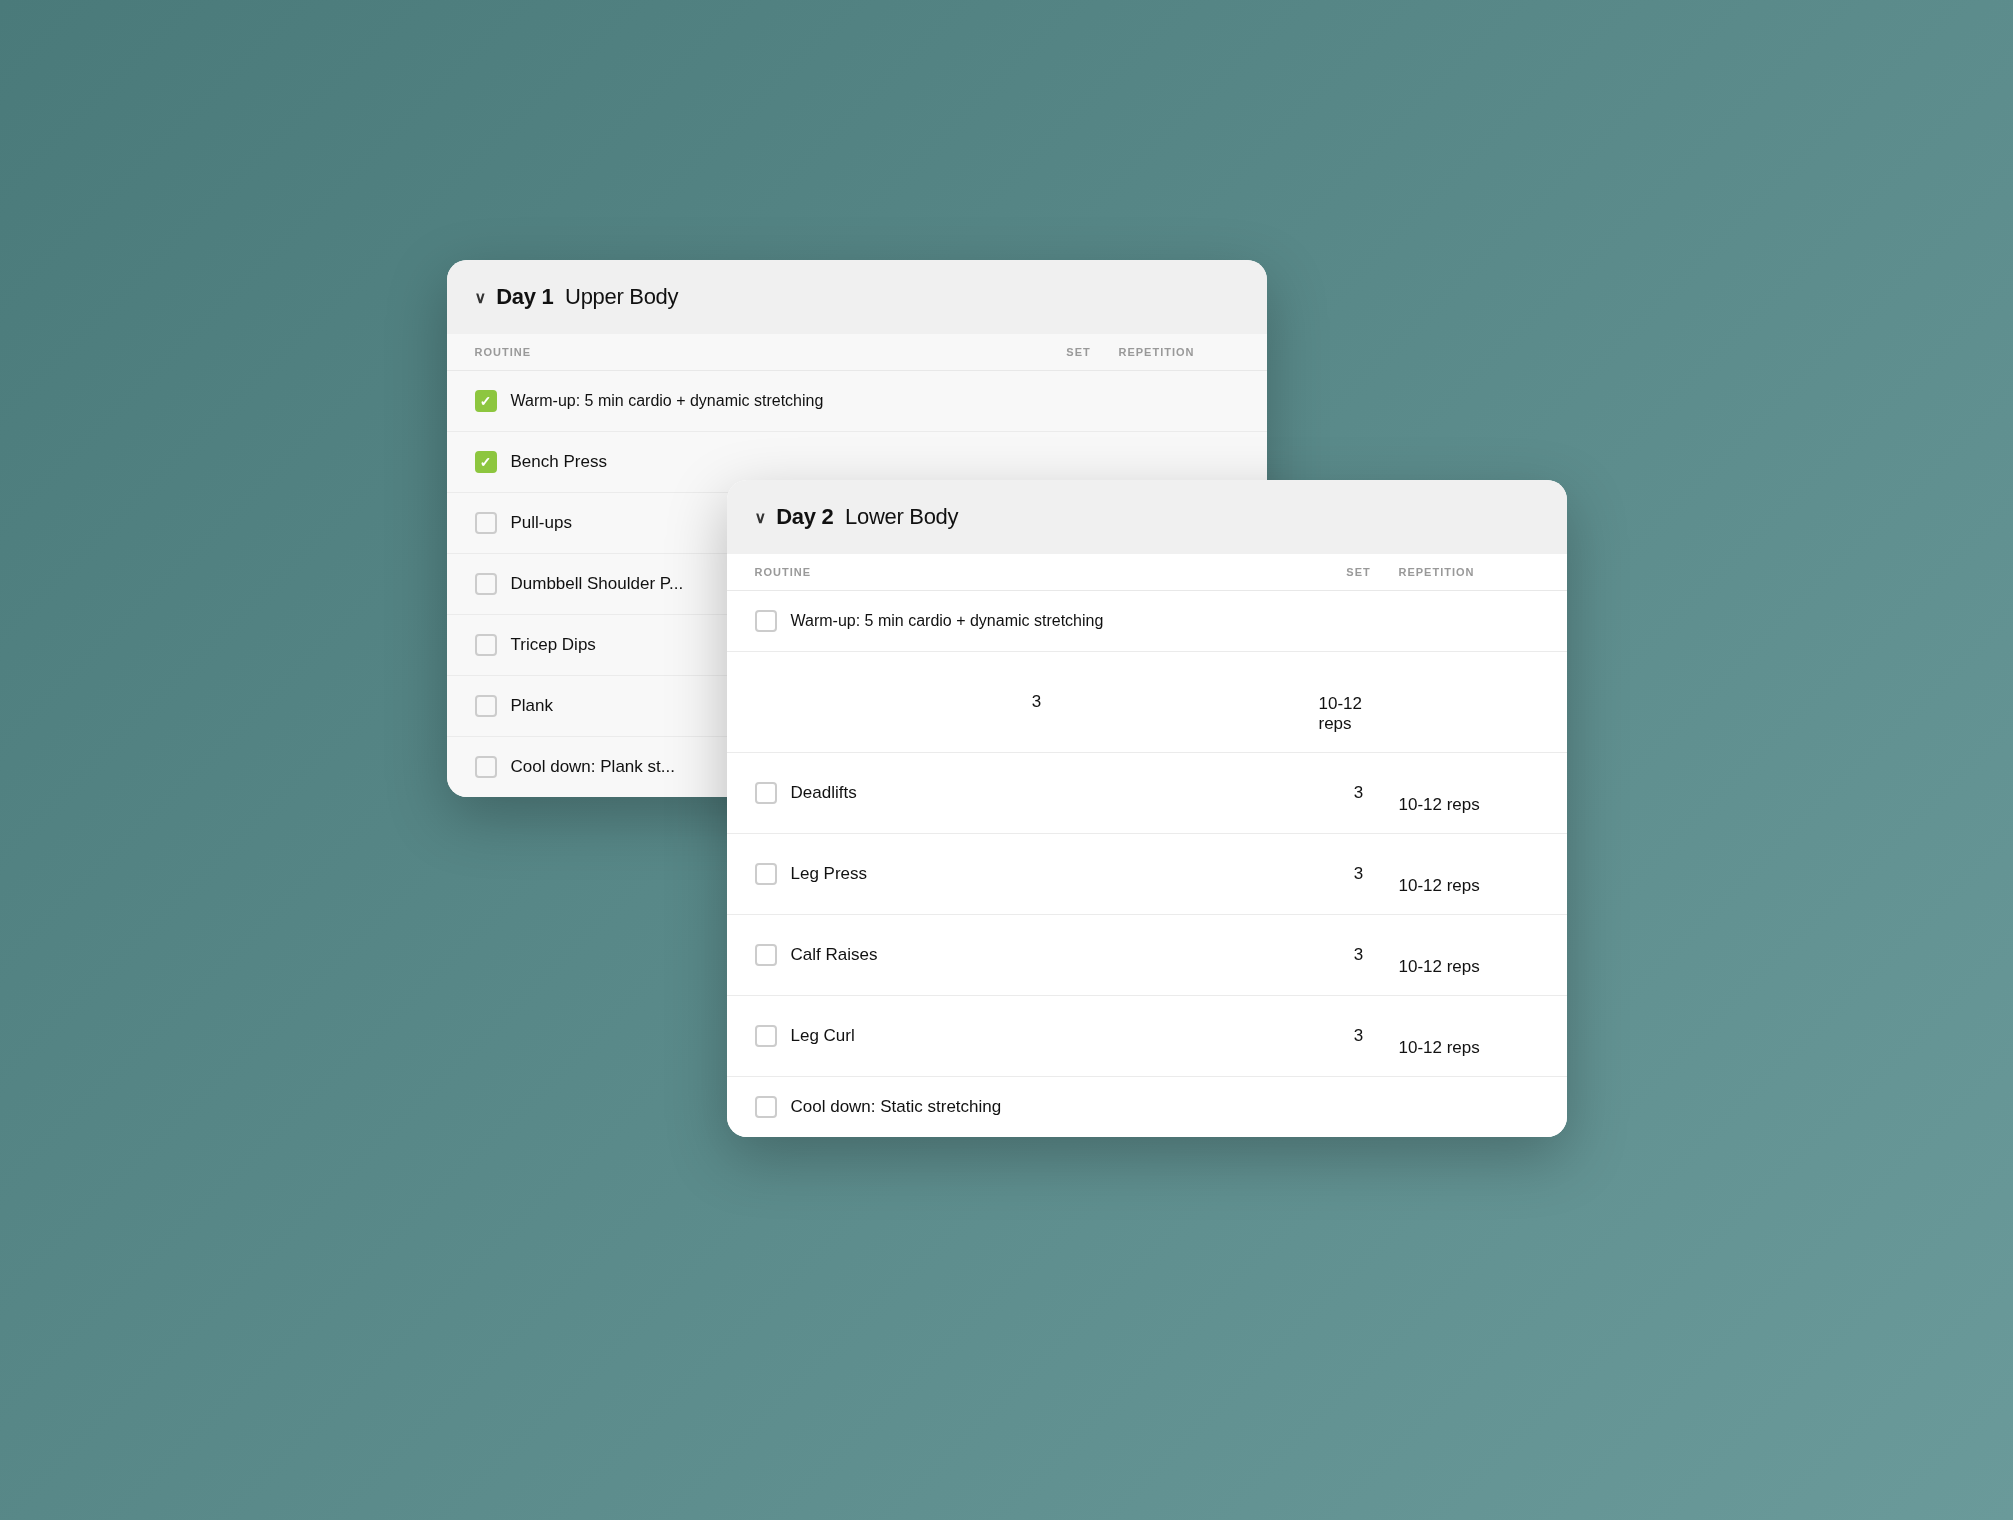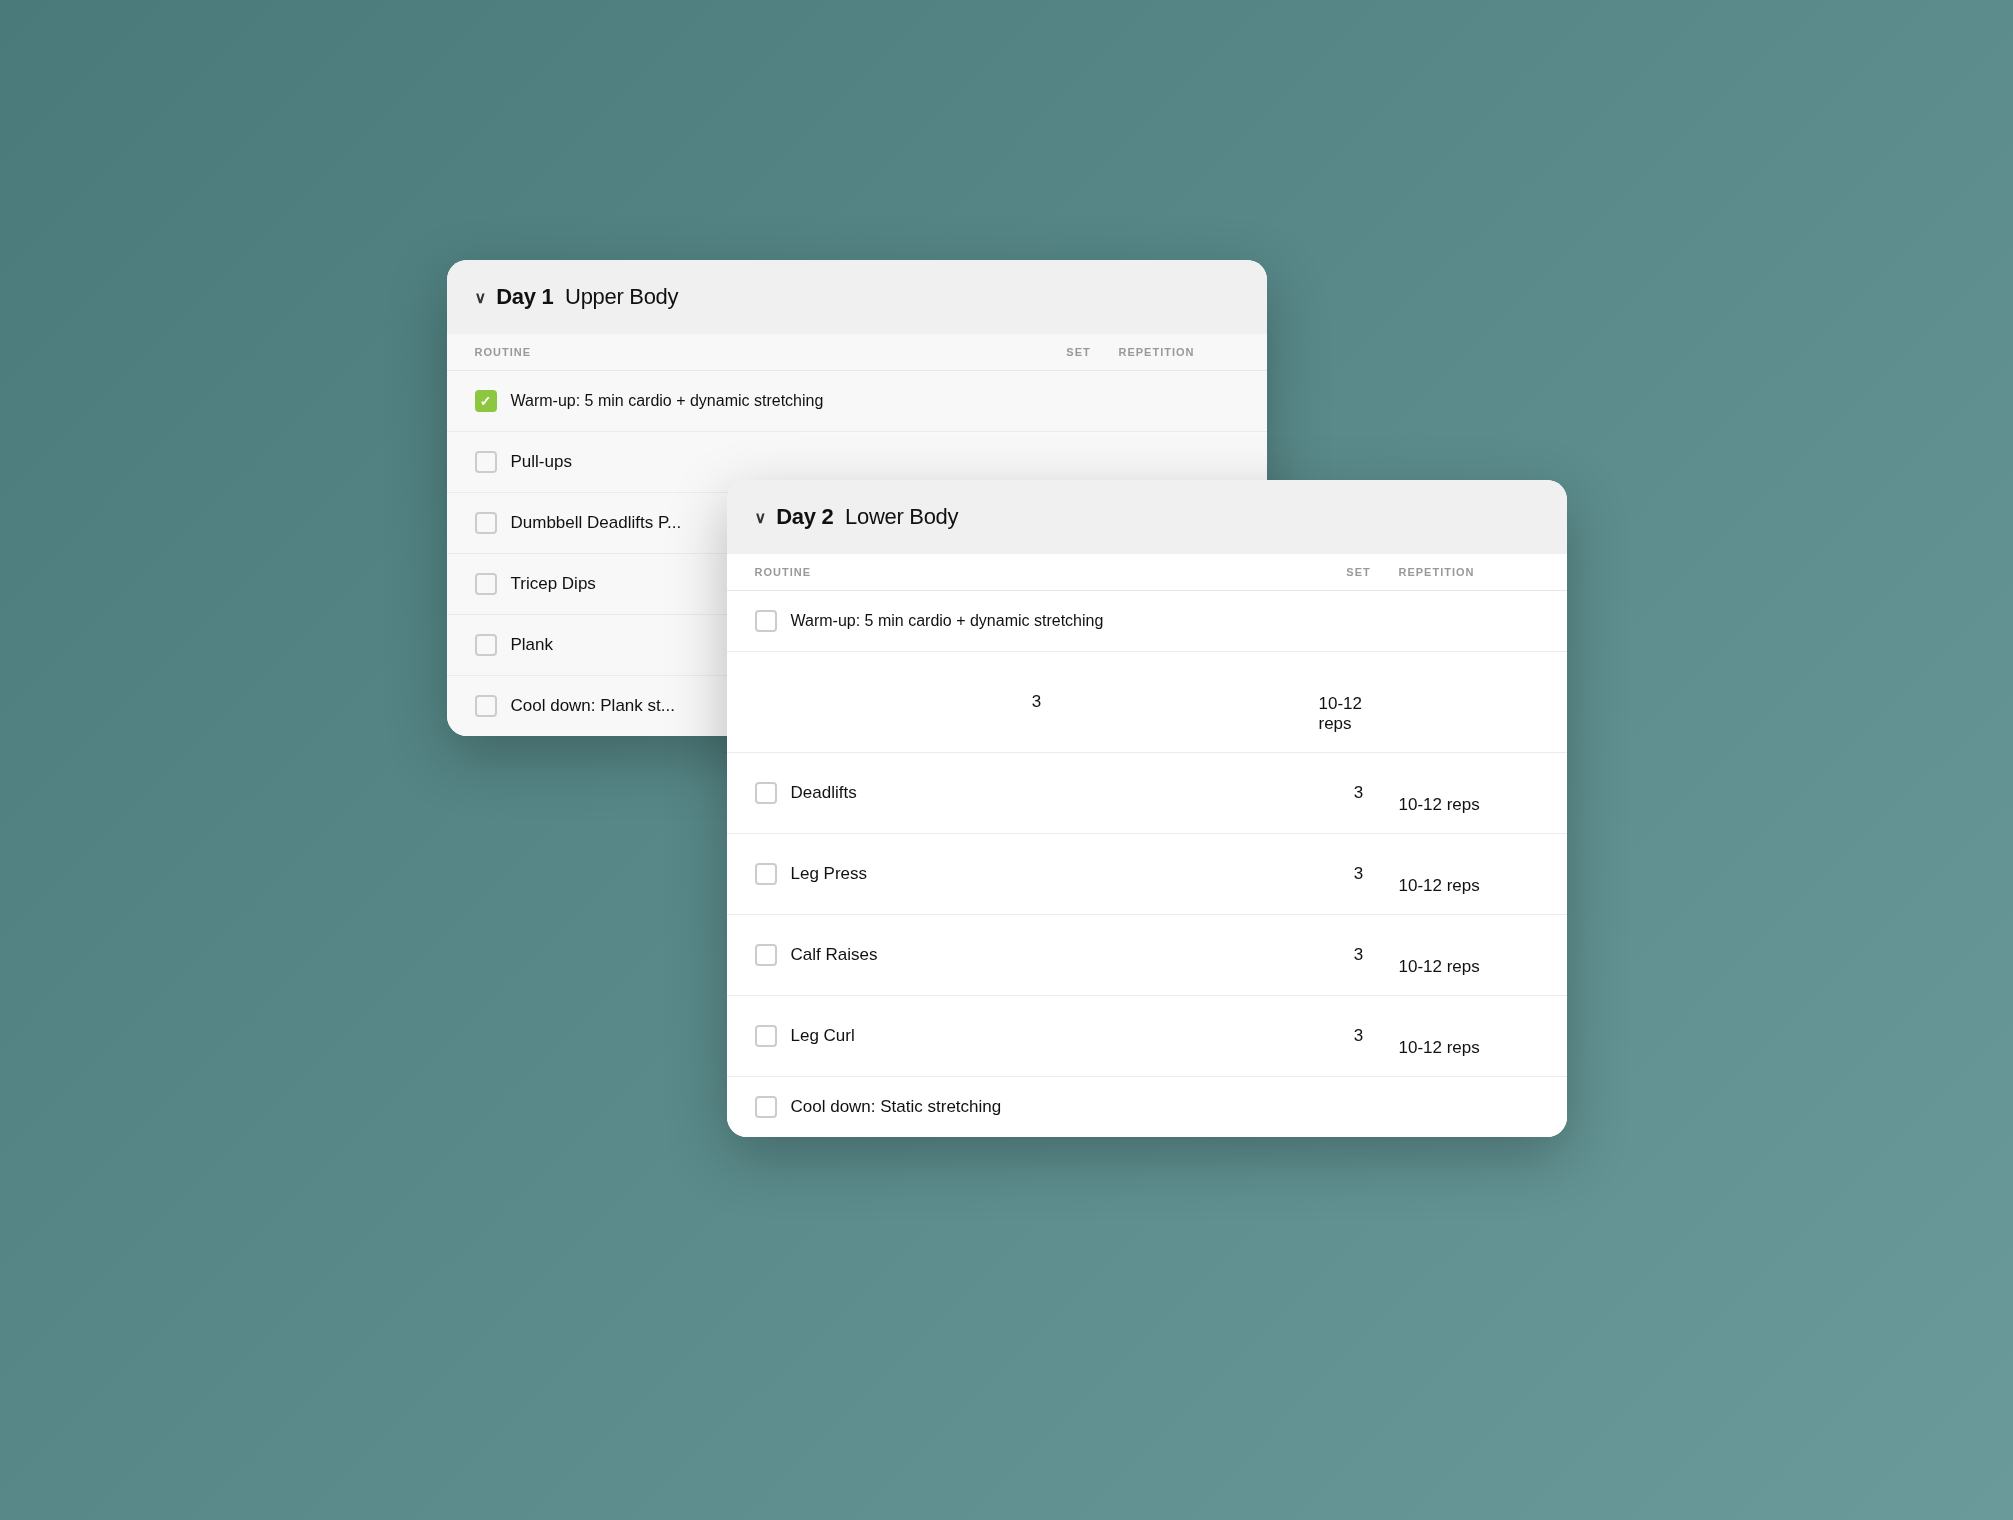--- a/index.html
+++ b/index.html
@@ -216,6 +216,14 @@
     </div>
     <div class="routine-row">
       <div class="routine-name-cell">
+        <div class="checkbox checked"></div>
+        <span class="routine-name">Bench Press</span>
+      </div>
+      <span class="set-value"></span>
+      <span class="rep-value"></span>
+    </div>
+    <div class="routine-row">
+      <div class="routine-name-cell">
         <div class="checkbox"></div>
         <span class="routine-name">Pull-ups</span>
       </div>

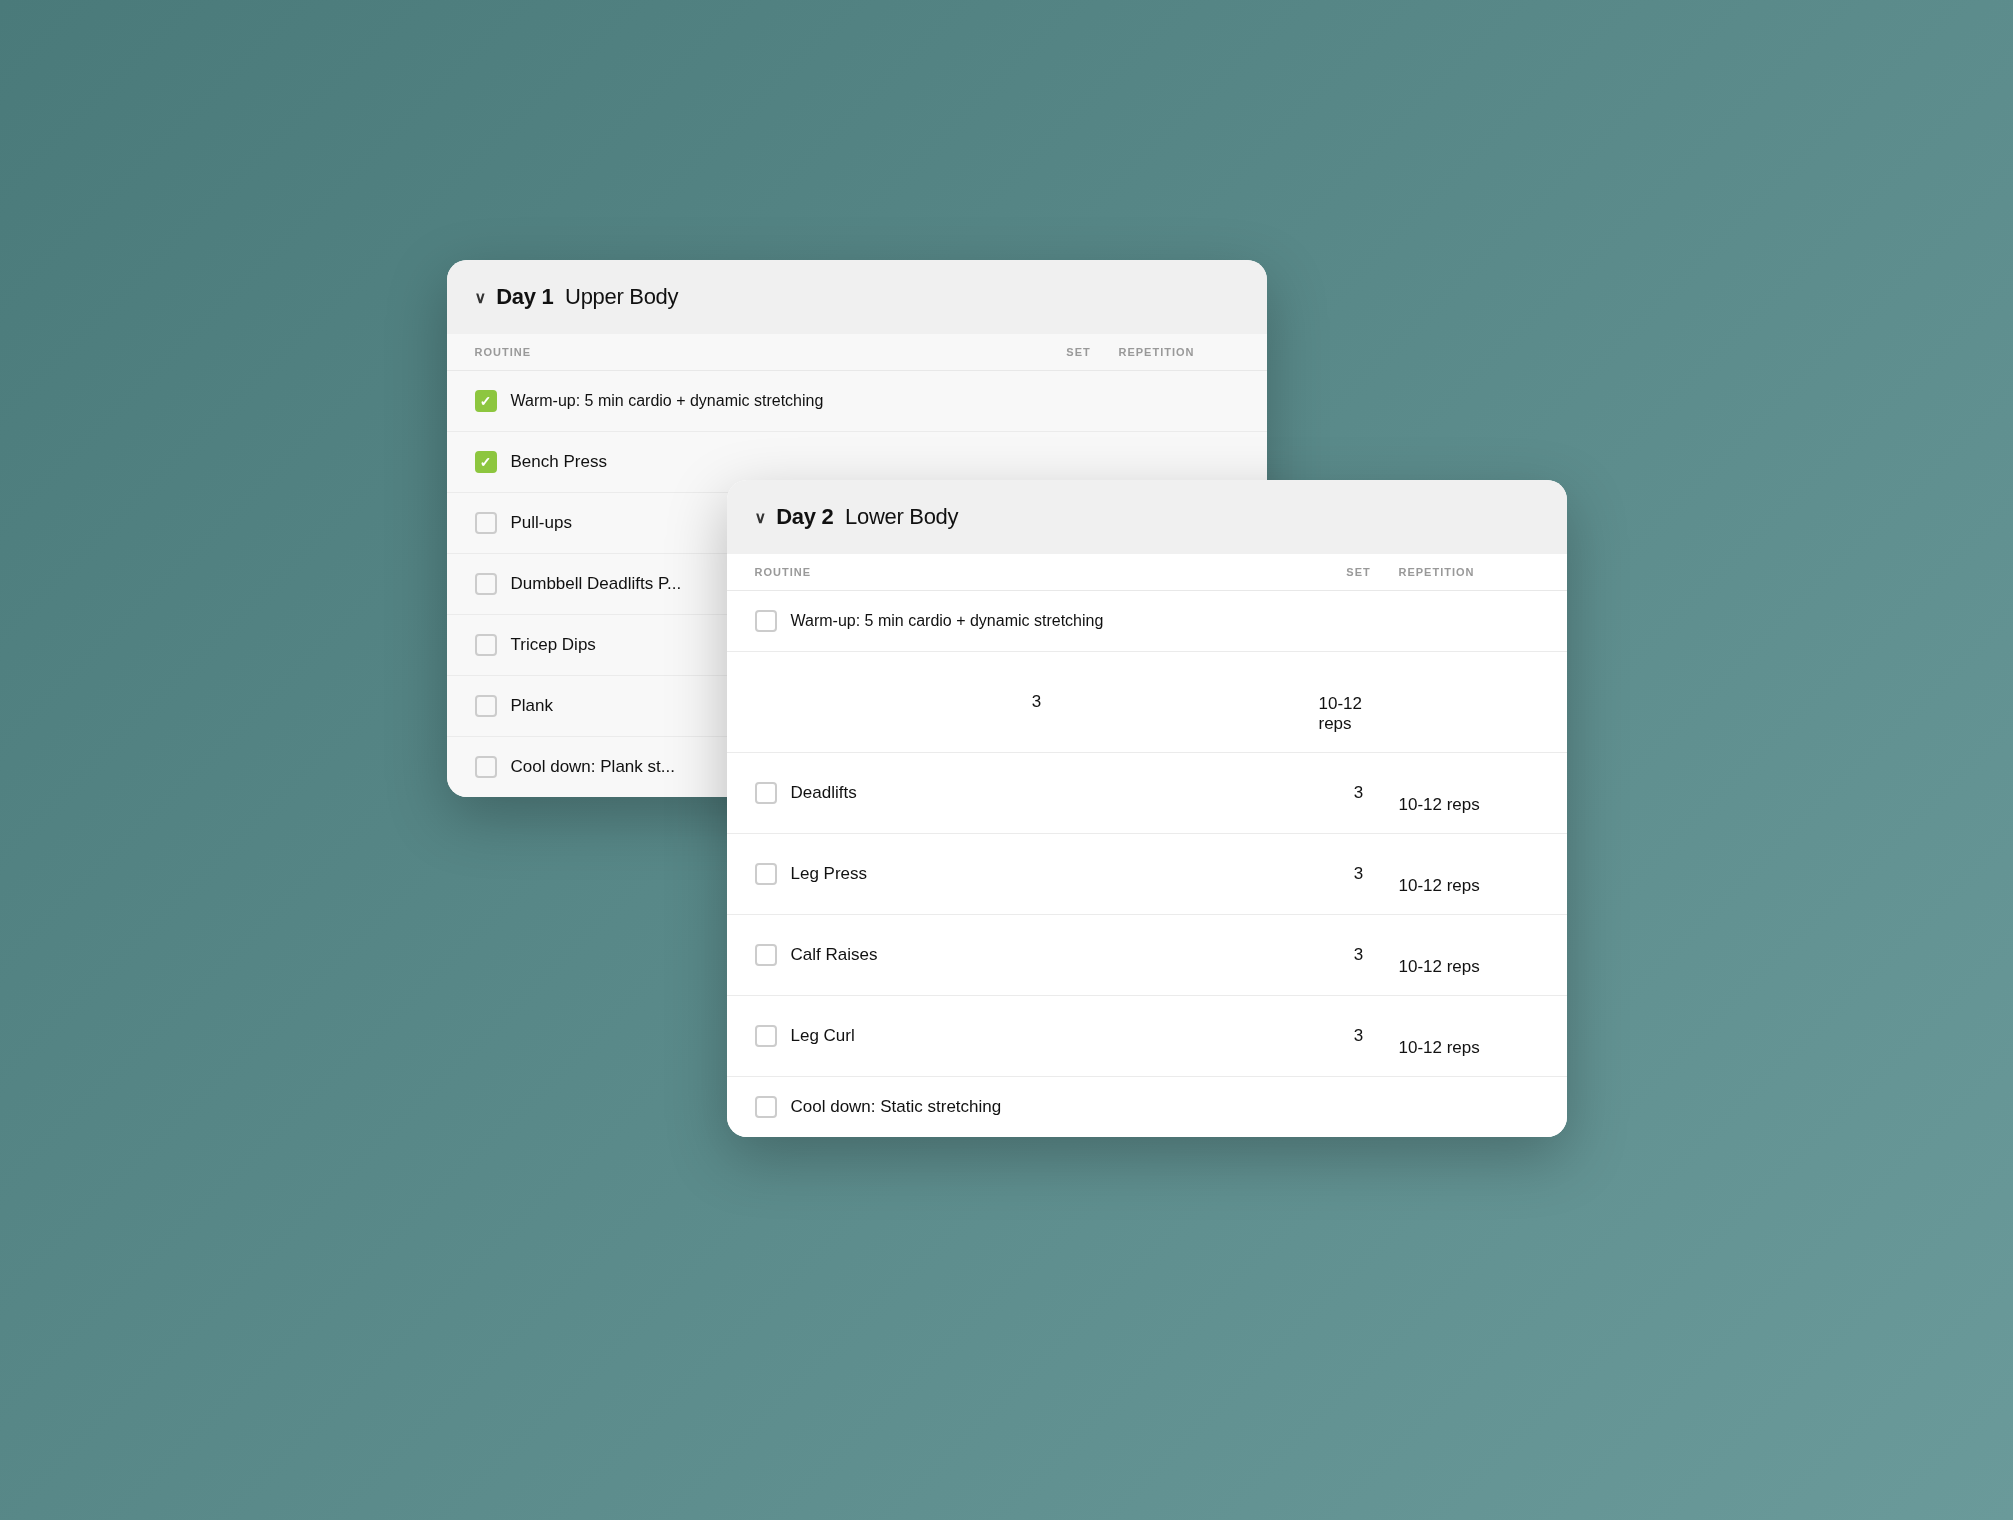--- a/index.html
+++ b/index.html
@@ -233,7 +233,7 @@
     <div class="routine-row">
       <div class="routine-name-cell">
         <div class="checkbox"></div>
-        <span class="routine-name">Dumbbell Deadlifts P...</span>
+        <span class="routine-name">Dumbbell Shoulder P...</span>
       </div>
       <span class="set-value"></span>
       <span class="rep-value"></span>

